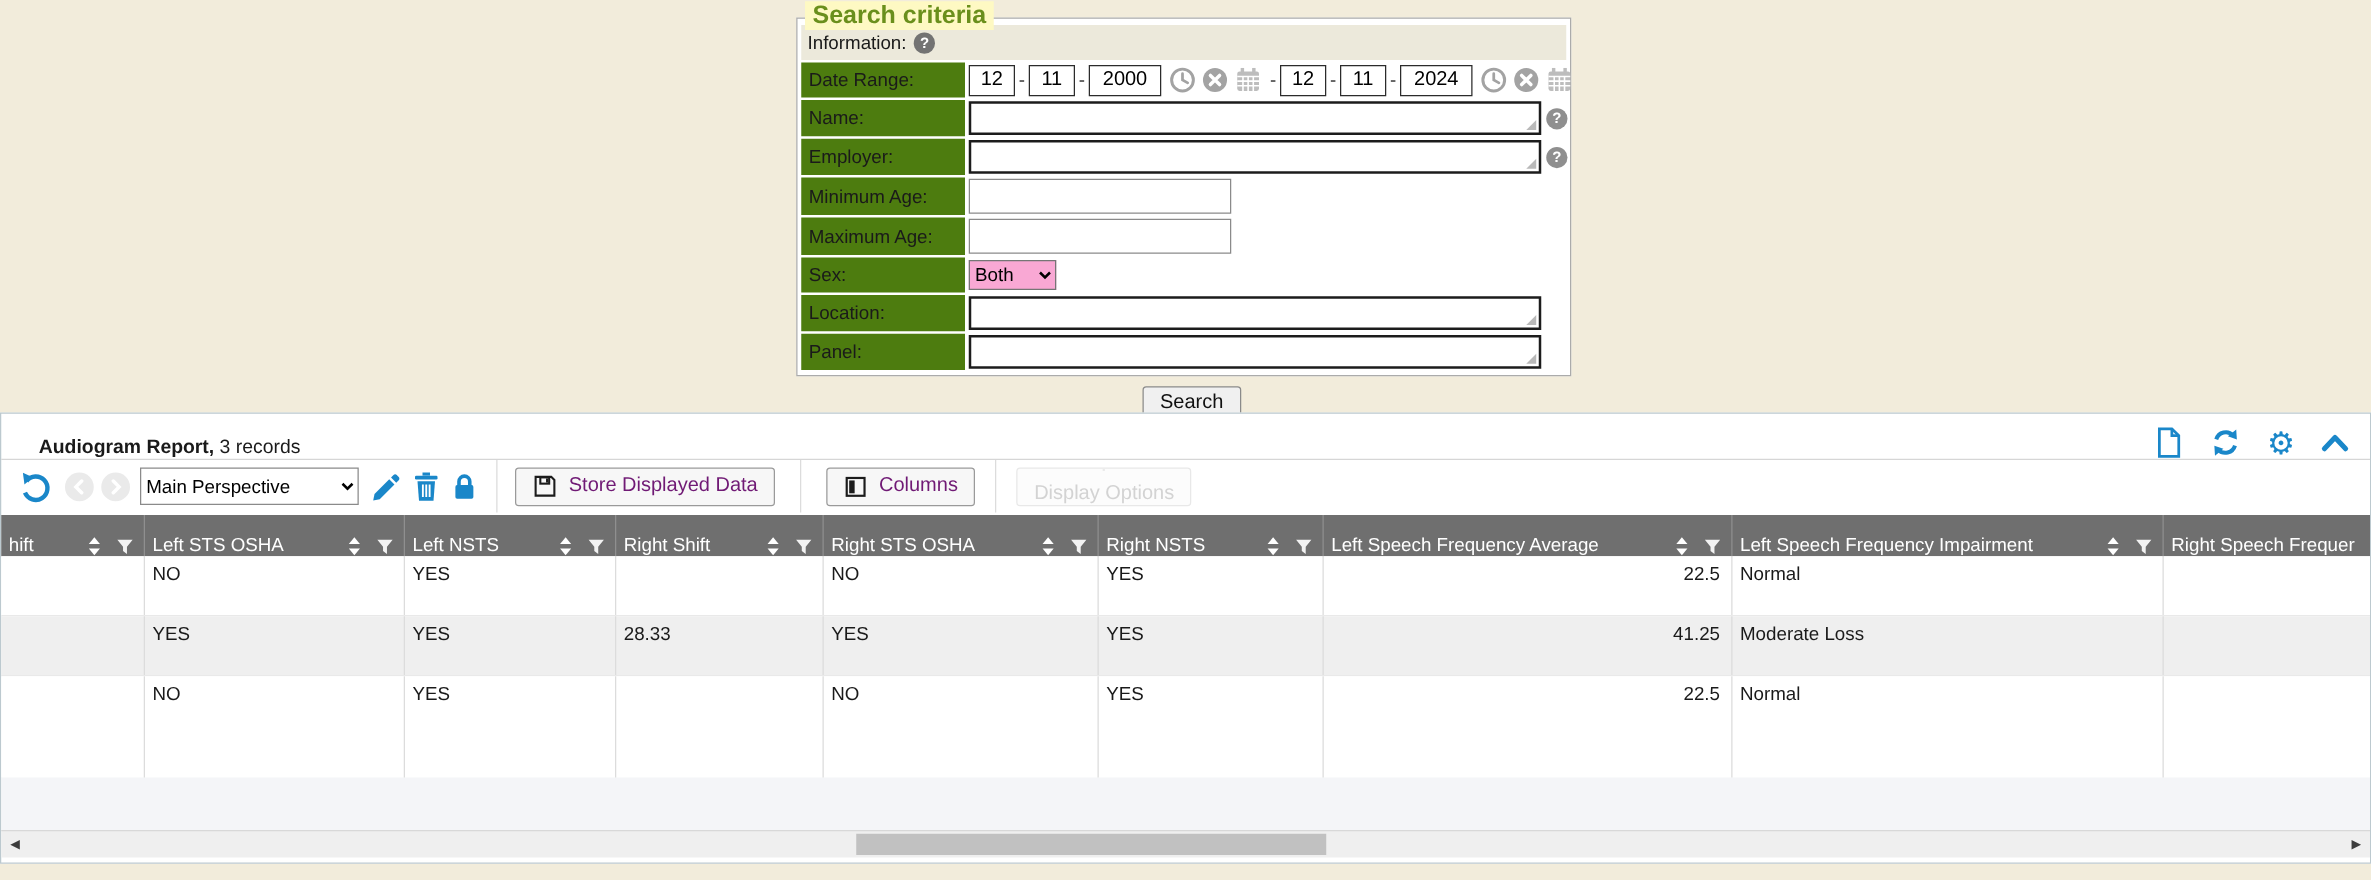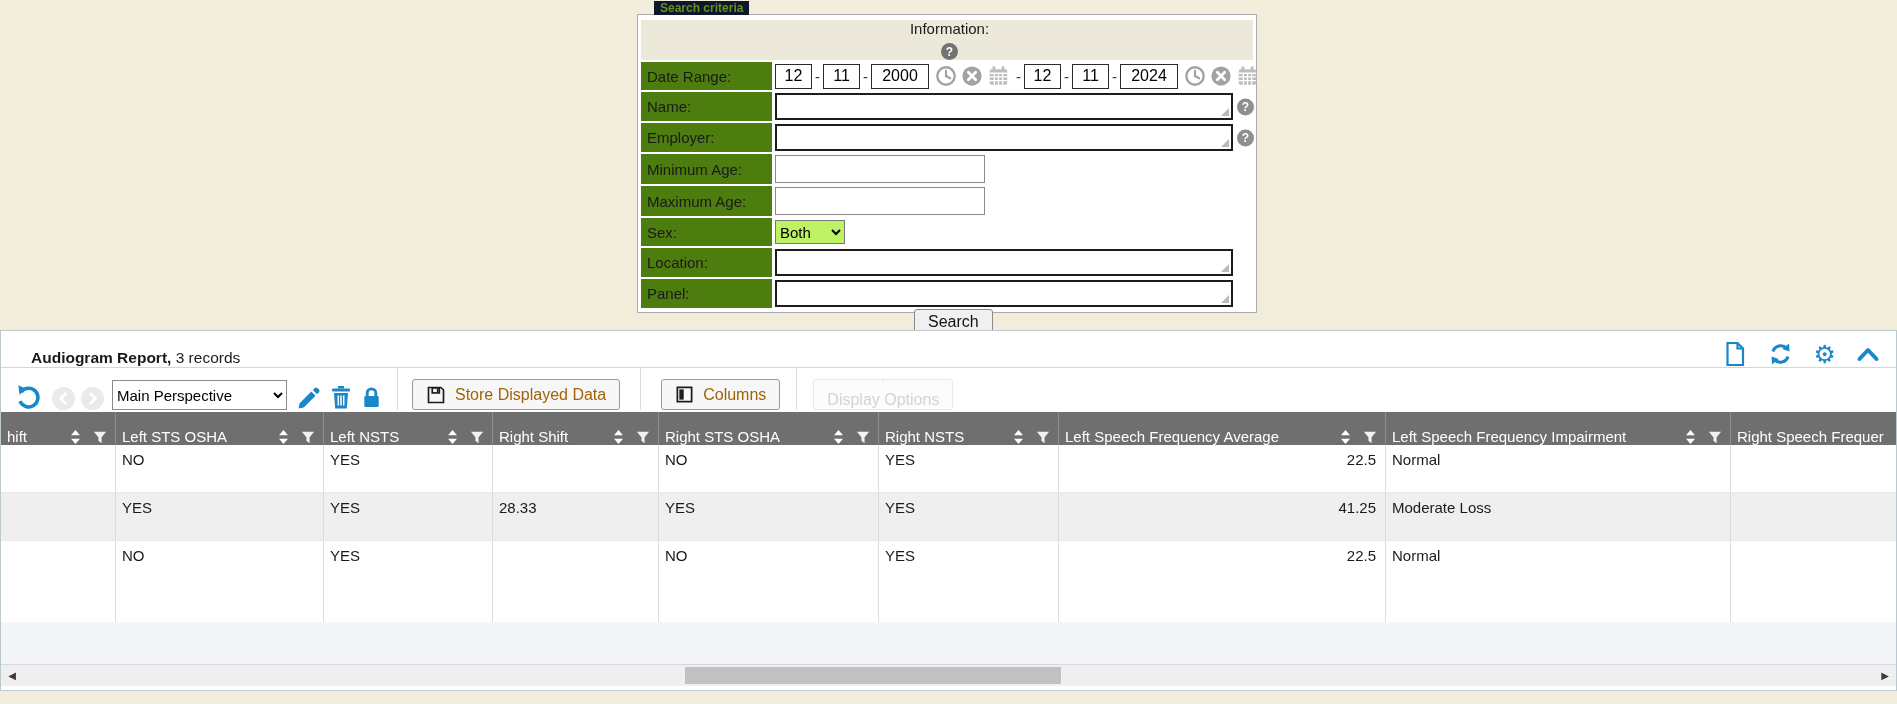--- a/index.html
+++ b/index.html
@@ -14,8 +14,8 @@
     border:1px solid #ababab; background:#ffffff; padding:3px 2px 2px 2px;
   }
   .legend {
-    position:absolute; top:-14px; left:16px; padding:0 6px;
-    background:#0f172a; color:#6a8f1c; font-weight:bold; font-size:12px;
+    position:absolute; top:-14px; left:6px; padding:0 6px;
+    background:#fef9c3; color:#6a8f1c; font-weight:bold; font-size:20px;
   }
   .f-row { display:flex; align-items:stretch; min-height:28px; margin:2px 1px; background:#fff; }
   .f-row.info-row { background:#ECE9DB; align-items:center; padding-left:5px; font-size:15px; gap:6px;flex-direction:column; }

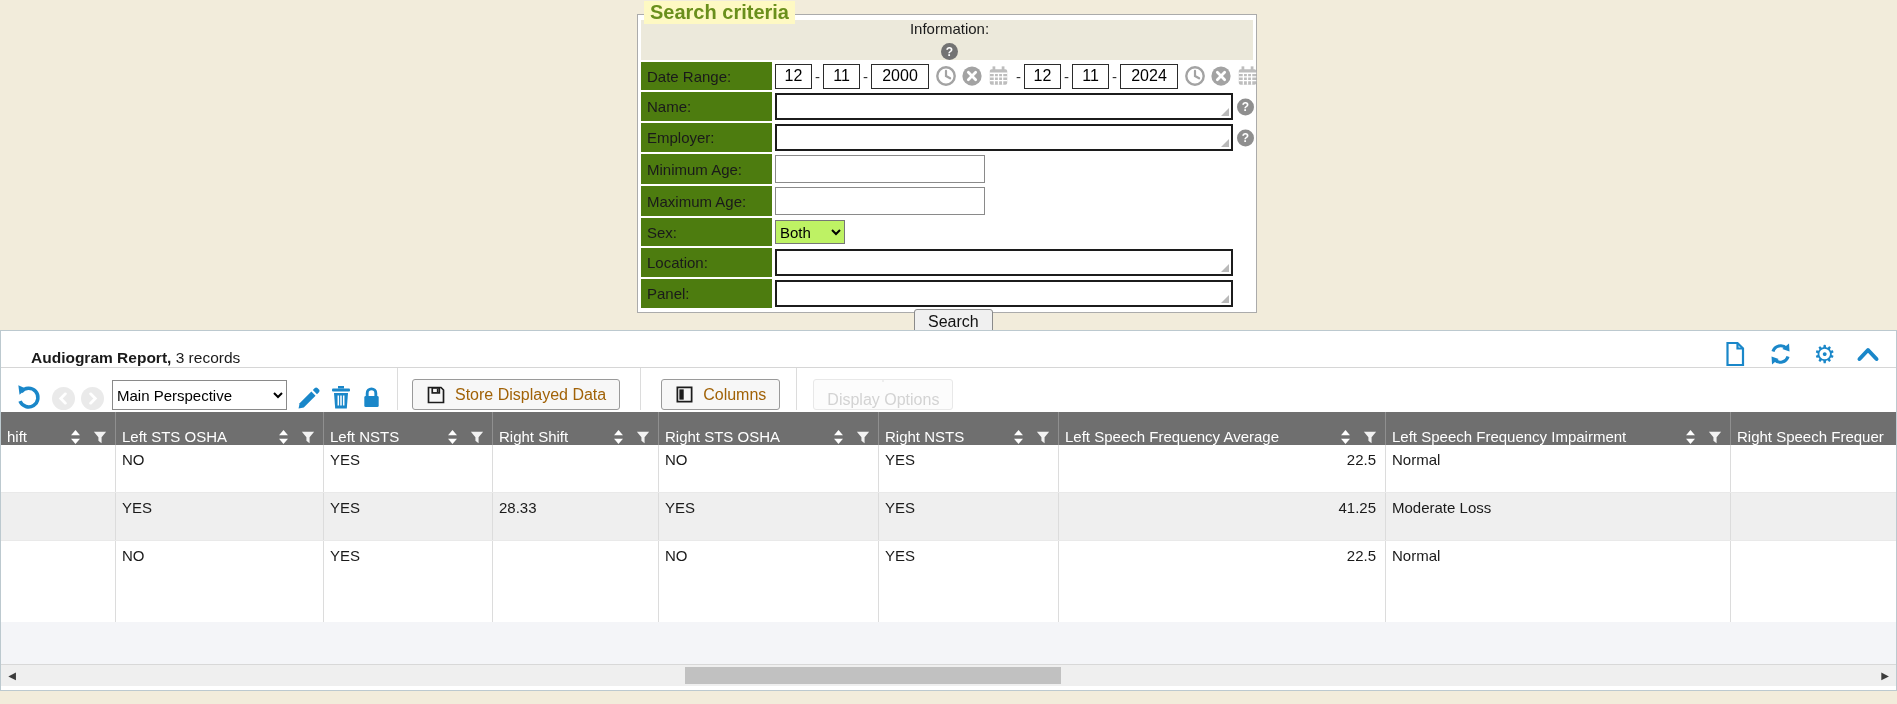--- a/index.html
+++ b/index.html
@@ -18,7 +18,7 @@
     background:#fef9c3; color:#6a8f1c; font-weight:bold; font-size:20px;
   }
   .f-row { display:flex; align-items:stretch; min-height:28px; margin:2px 1px; background:#fff; }
-  .f-row.info-row { background:#ECE9DB; align-items:center; padding-left:5px; font-size:15px; gap:6px;flex-direction:column; }
+  .f-row.info-row { background:#ECE9DB; align-items:center; padding-left:5px; font-size:15px; gap:6px; }
   .f-label {
     flex:none; width:131px; background:#4d7c0f; display:flex; align-items:center;
     padding-left:6px; font-size:15px;

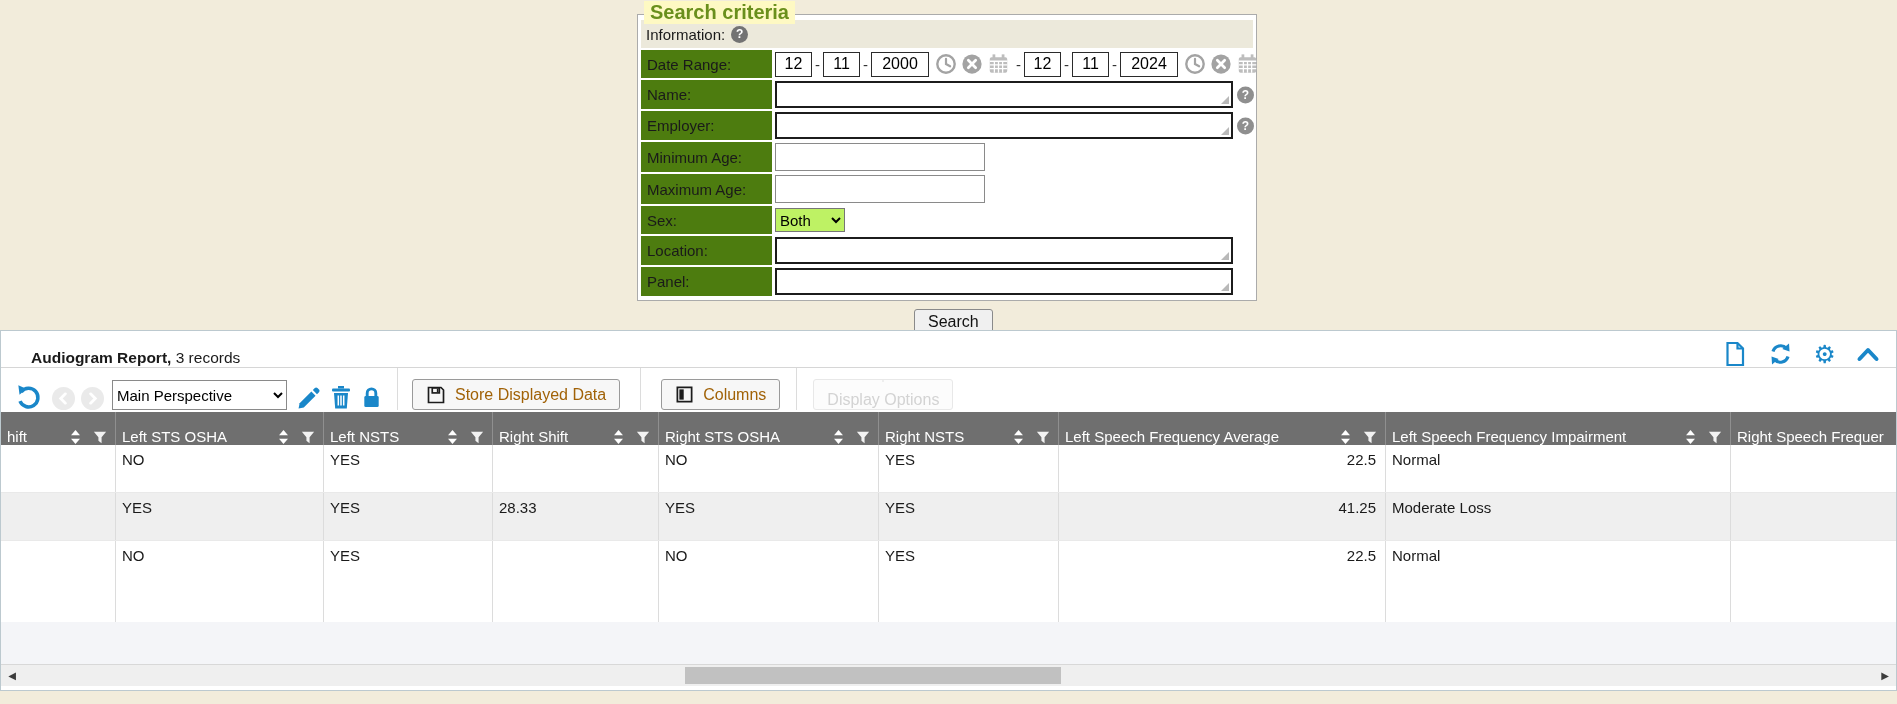--- a/index.html
+++ b/index.html
@@ -44,7 +44,7 @@
     border-left:8px solid transparent; border-bottom:8px solid #a8a8a8; opacity:.8; pointer-events:none;
   }
   .age-input { width:210px; height:28px; border:1px solid #8a8a8a; font-size:15px; padding:2px 5px; font-family:"Liberation Sans",sans-serif; }
-  .sex-select { height:24px; font-size:15px; font-family:"Liberation Sans",sans-serif; border:1px solid #767676; background:#bef264; width:70px; }
+  .sex-select { height:24px; font-size:15px; font-family:"Liberation Sans",sans-serif; border:1px solid #767676; background:#f9a8d4; width:70px; }
   .search-btn {
     position:absolute; left:914px; top:309px; padding:3px 13px; font-size:16px;
     background:#f0f0f0; border:1px solid #8a8a8a; border-radius:3px; color:#111;

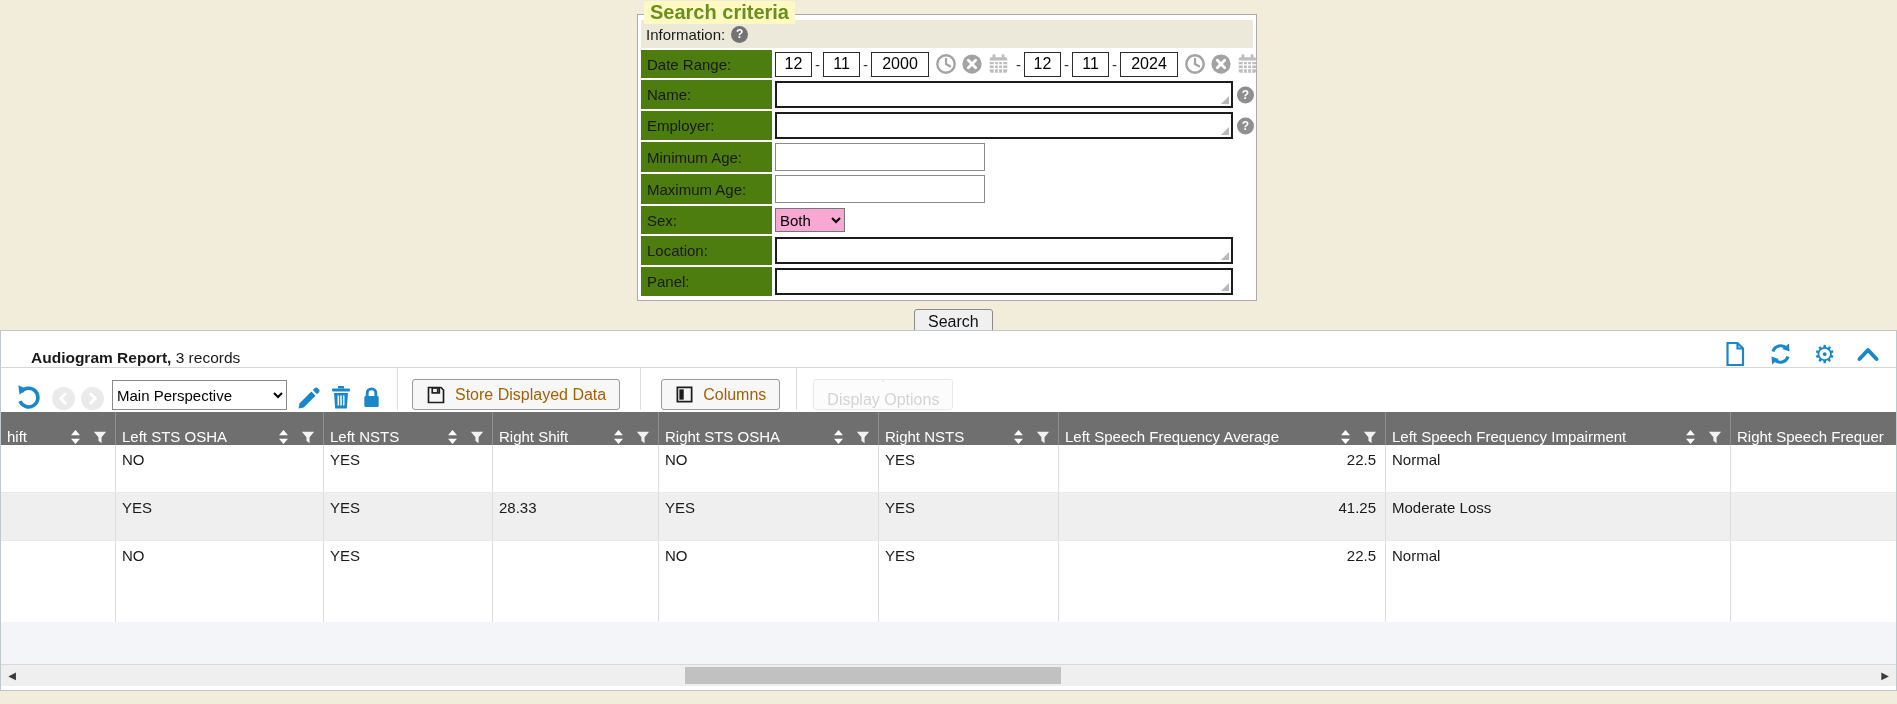--- a/index.html
+++ b/index.html
@@ -61,7 +61,7 @@
   .hdr-icons { margin-left:auto; display:flex; align-items:center; gap:20px; }
   .icon-btn { background:none; border:none; padding:0; cursor:pointer; display:inline-flex; align-items:center; }
   .gear-glyph { font-size:25px; color:#1a87c9; line-height:1; font-family:"DejaVu Sans",sans-serif; }
-  .toolbar { height:42px; display:flex; align-items:flex-end; padding-left:14px; }
+  .toolbar { height:42px; display:flex; align-items:center; padding-left:14px; }
   .tb-gap { width:10px; flex:none; }
   .nav-circle { width:23px; height:23px; border-radius:50%; background:#eaeaea; display:inline-flex; align-items:center; justify-content:center; border:none; padding:0; }
   .persp-select { height:30px; width:175px; font-size:15px; font-family:"Liberation Sans",sans-serif; border:1px solid #8a8a8a; background:#fff; margin:0 10px 0 8px; }

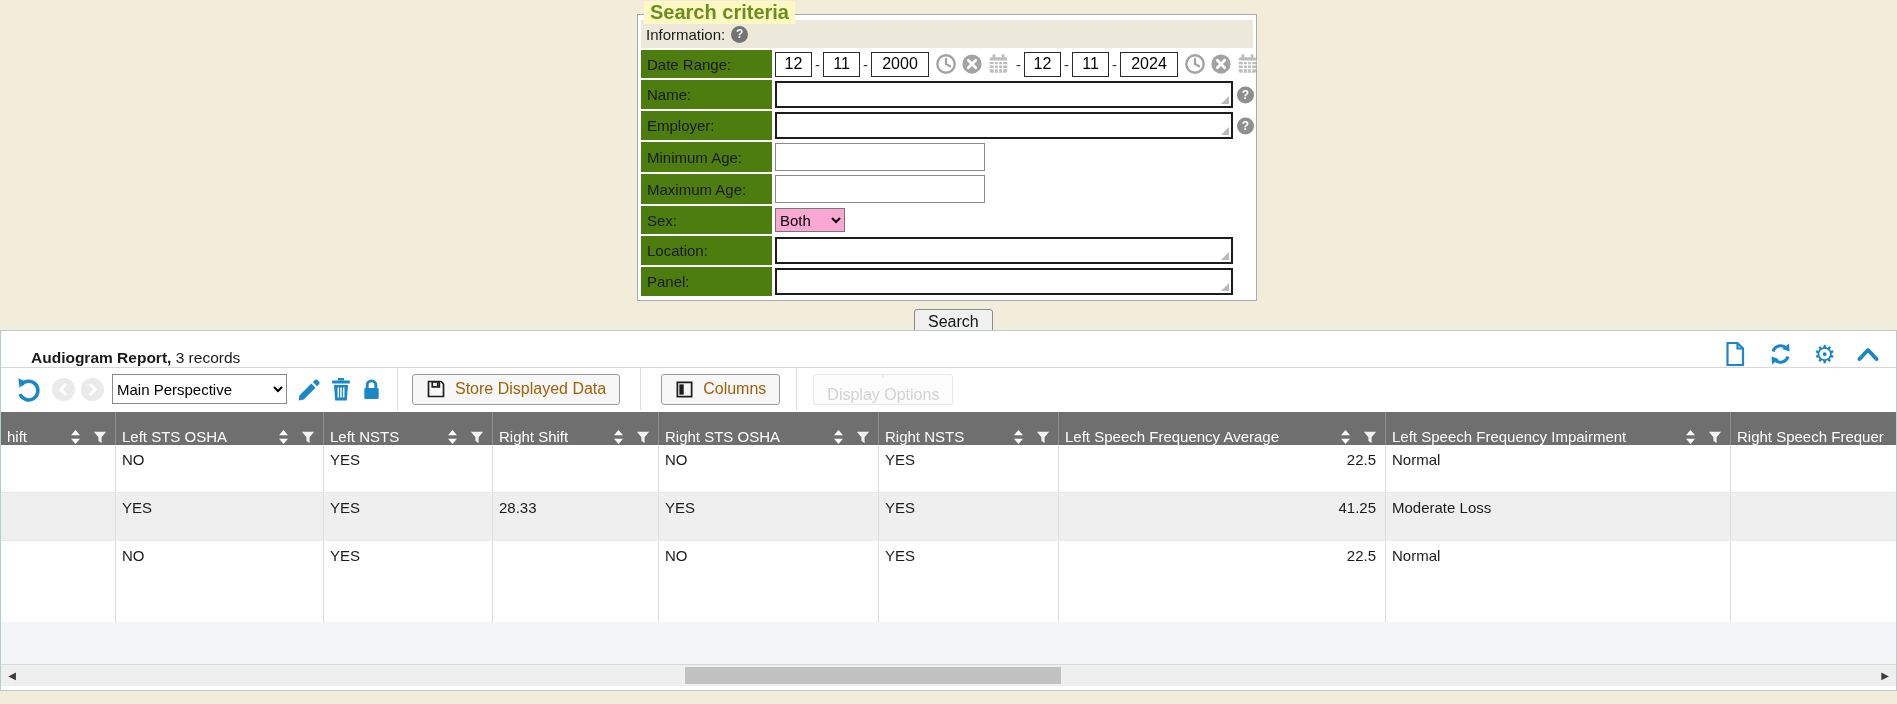--- a/index.html
+++ b/index.html
@@ -69,7 +69,7 @@
   .tb-btn {
     display:inline-flex; align-items:center; gap:9px; height:31px; padding:0 13px;
     background:#f7f7f7; border:1px solid #9a9a9a; border-radius:3px; font-size:16px;
-    font-family:"Liberation Sans",sans-serif; color:#a16207; cursor:pointer;
+    font-family:"Liberation Sans",sans-serif; color:#701a75; cursor:pointer;
   }
   .tb-btn.disabled { color:#d3d3d3; border-color:#e8e8e8; background:#fcfcfc; cursor:default;flex-direction:column; }
   

